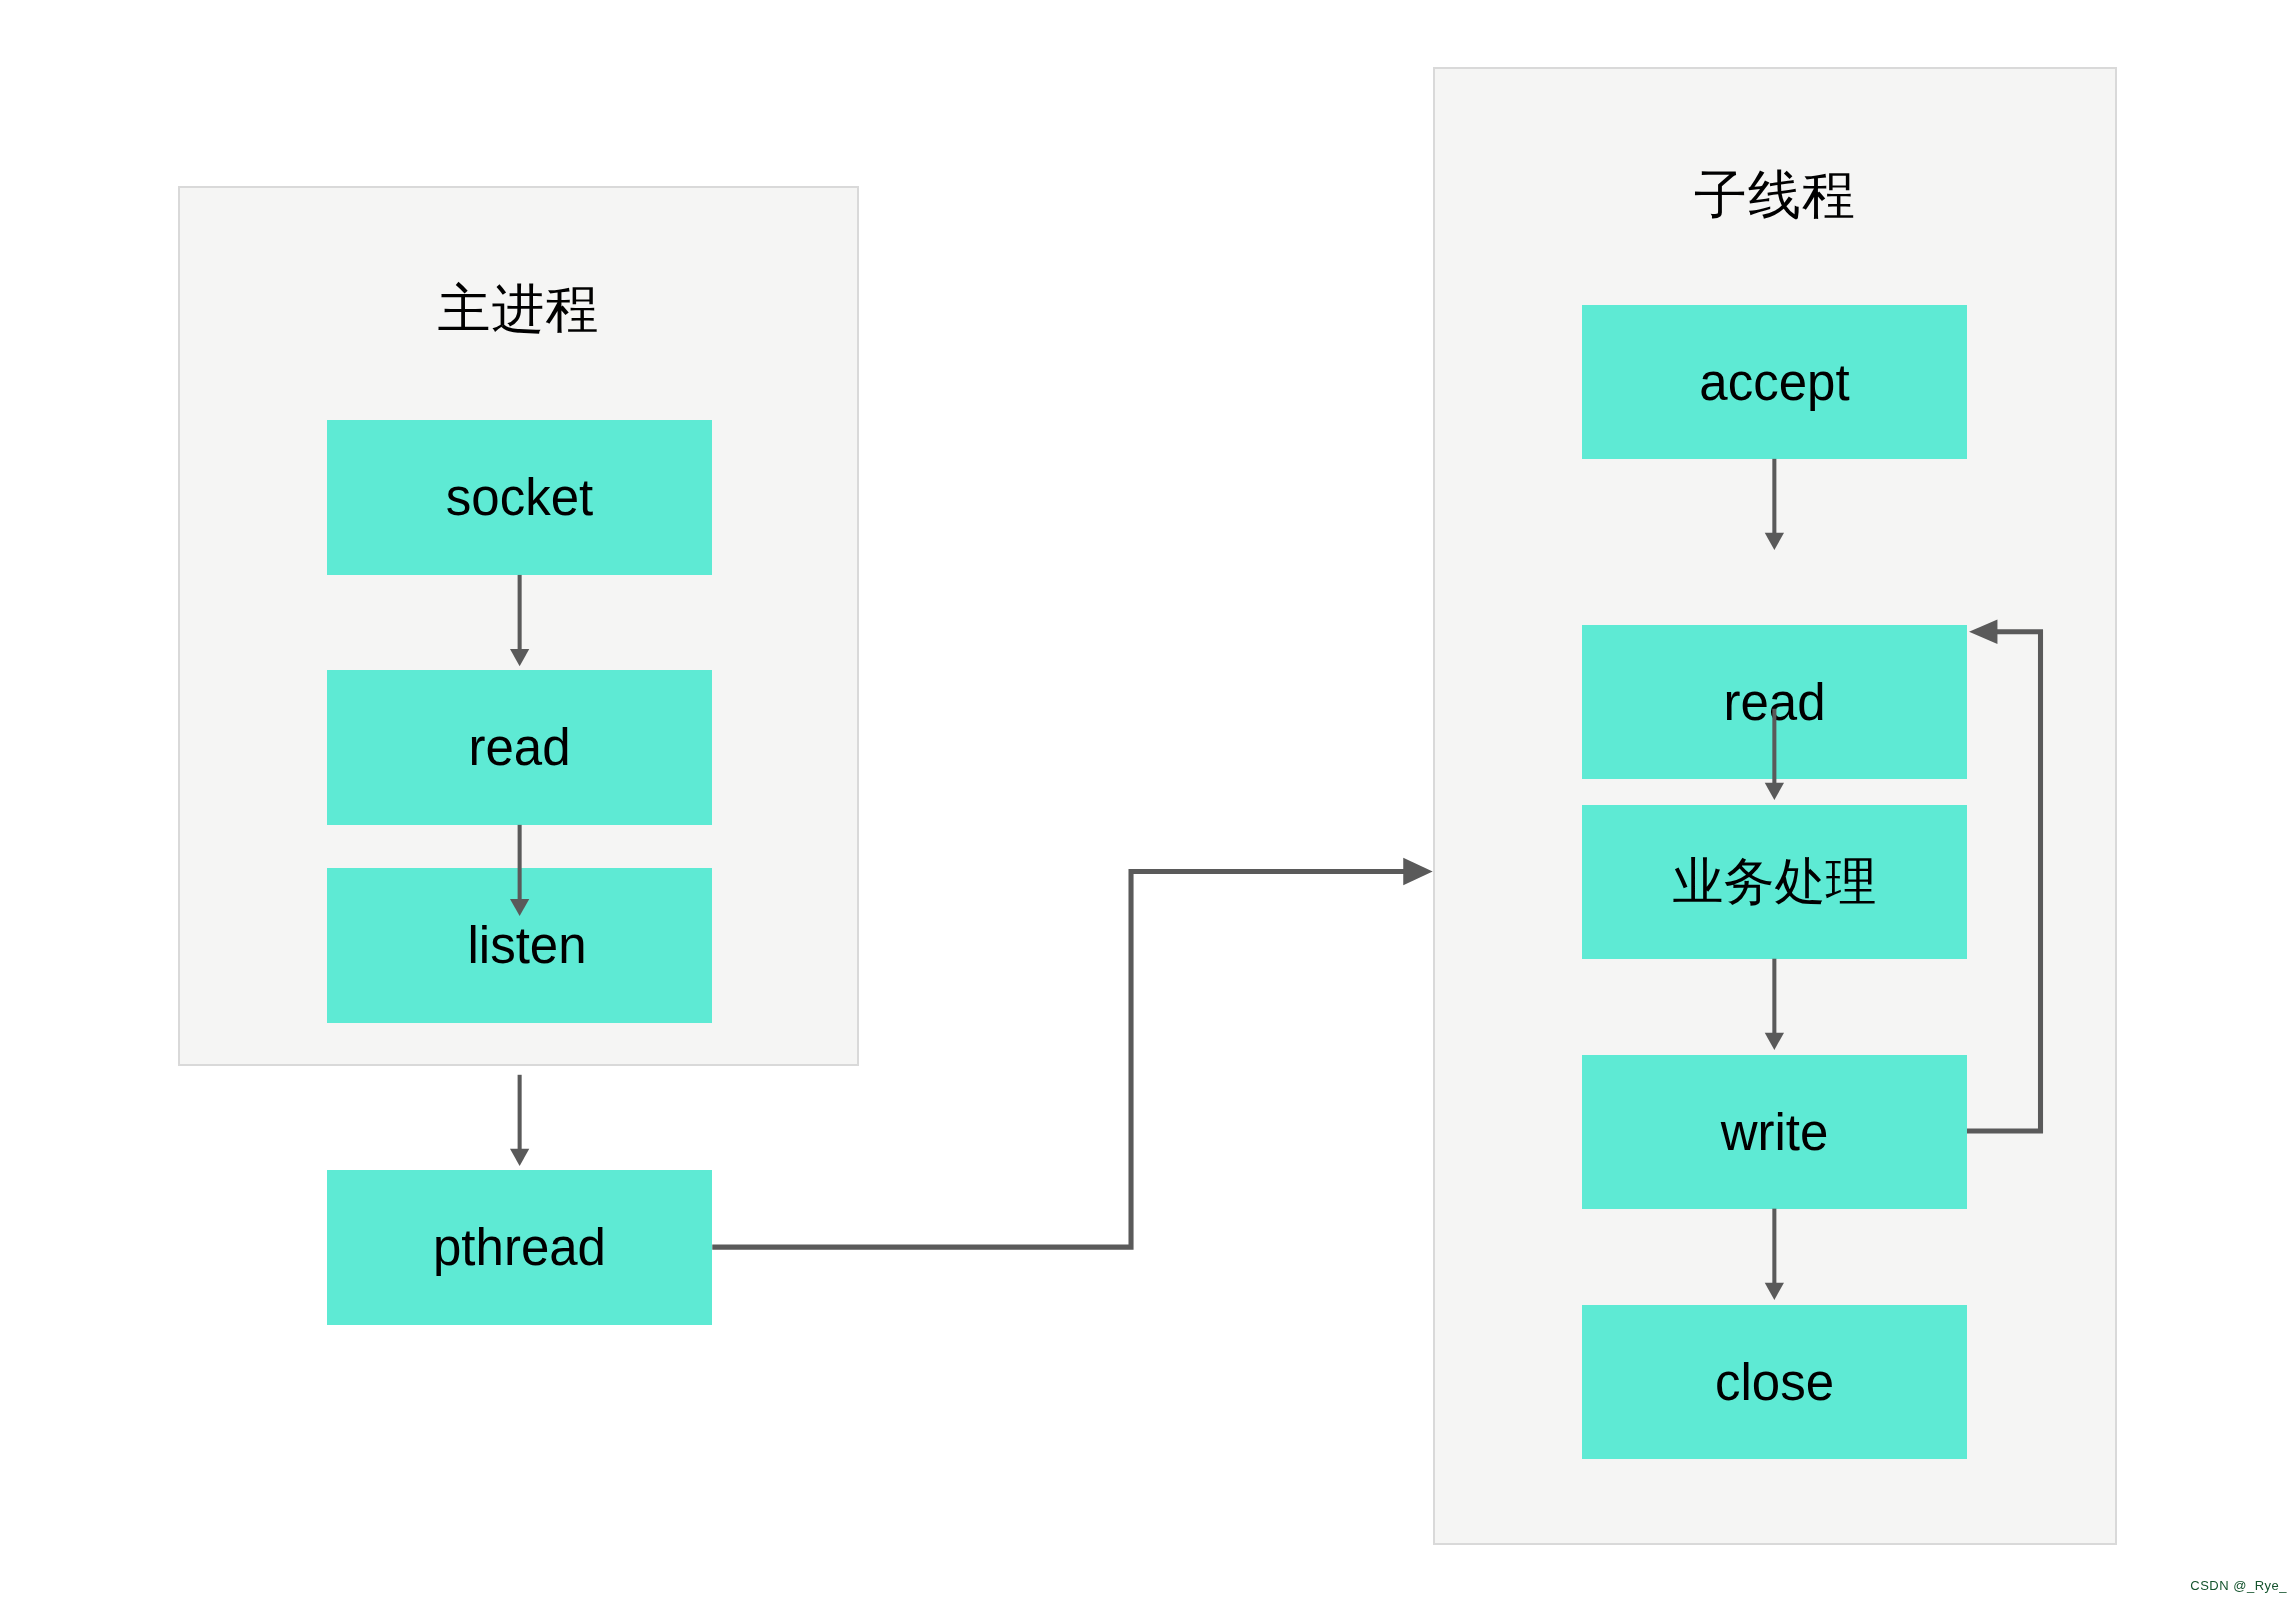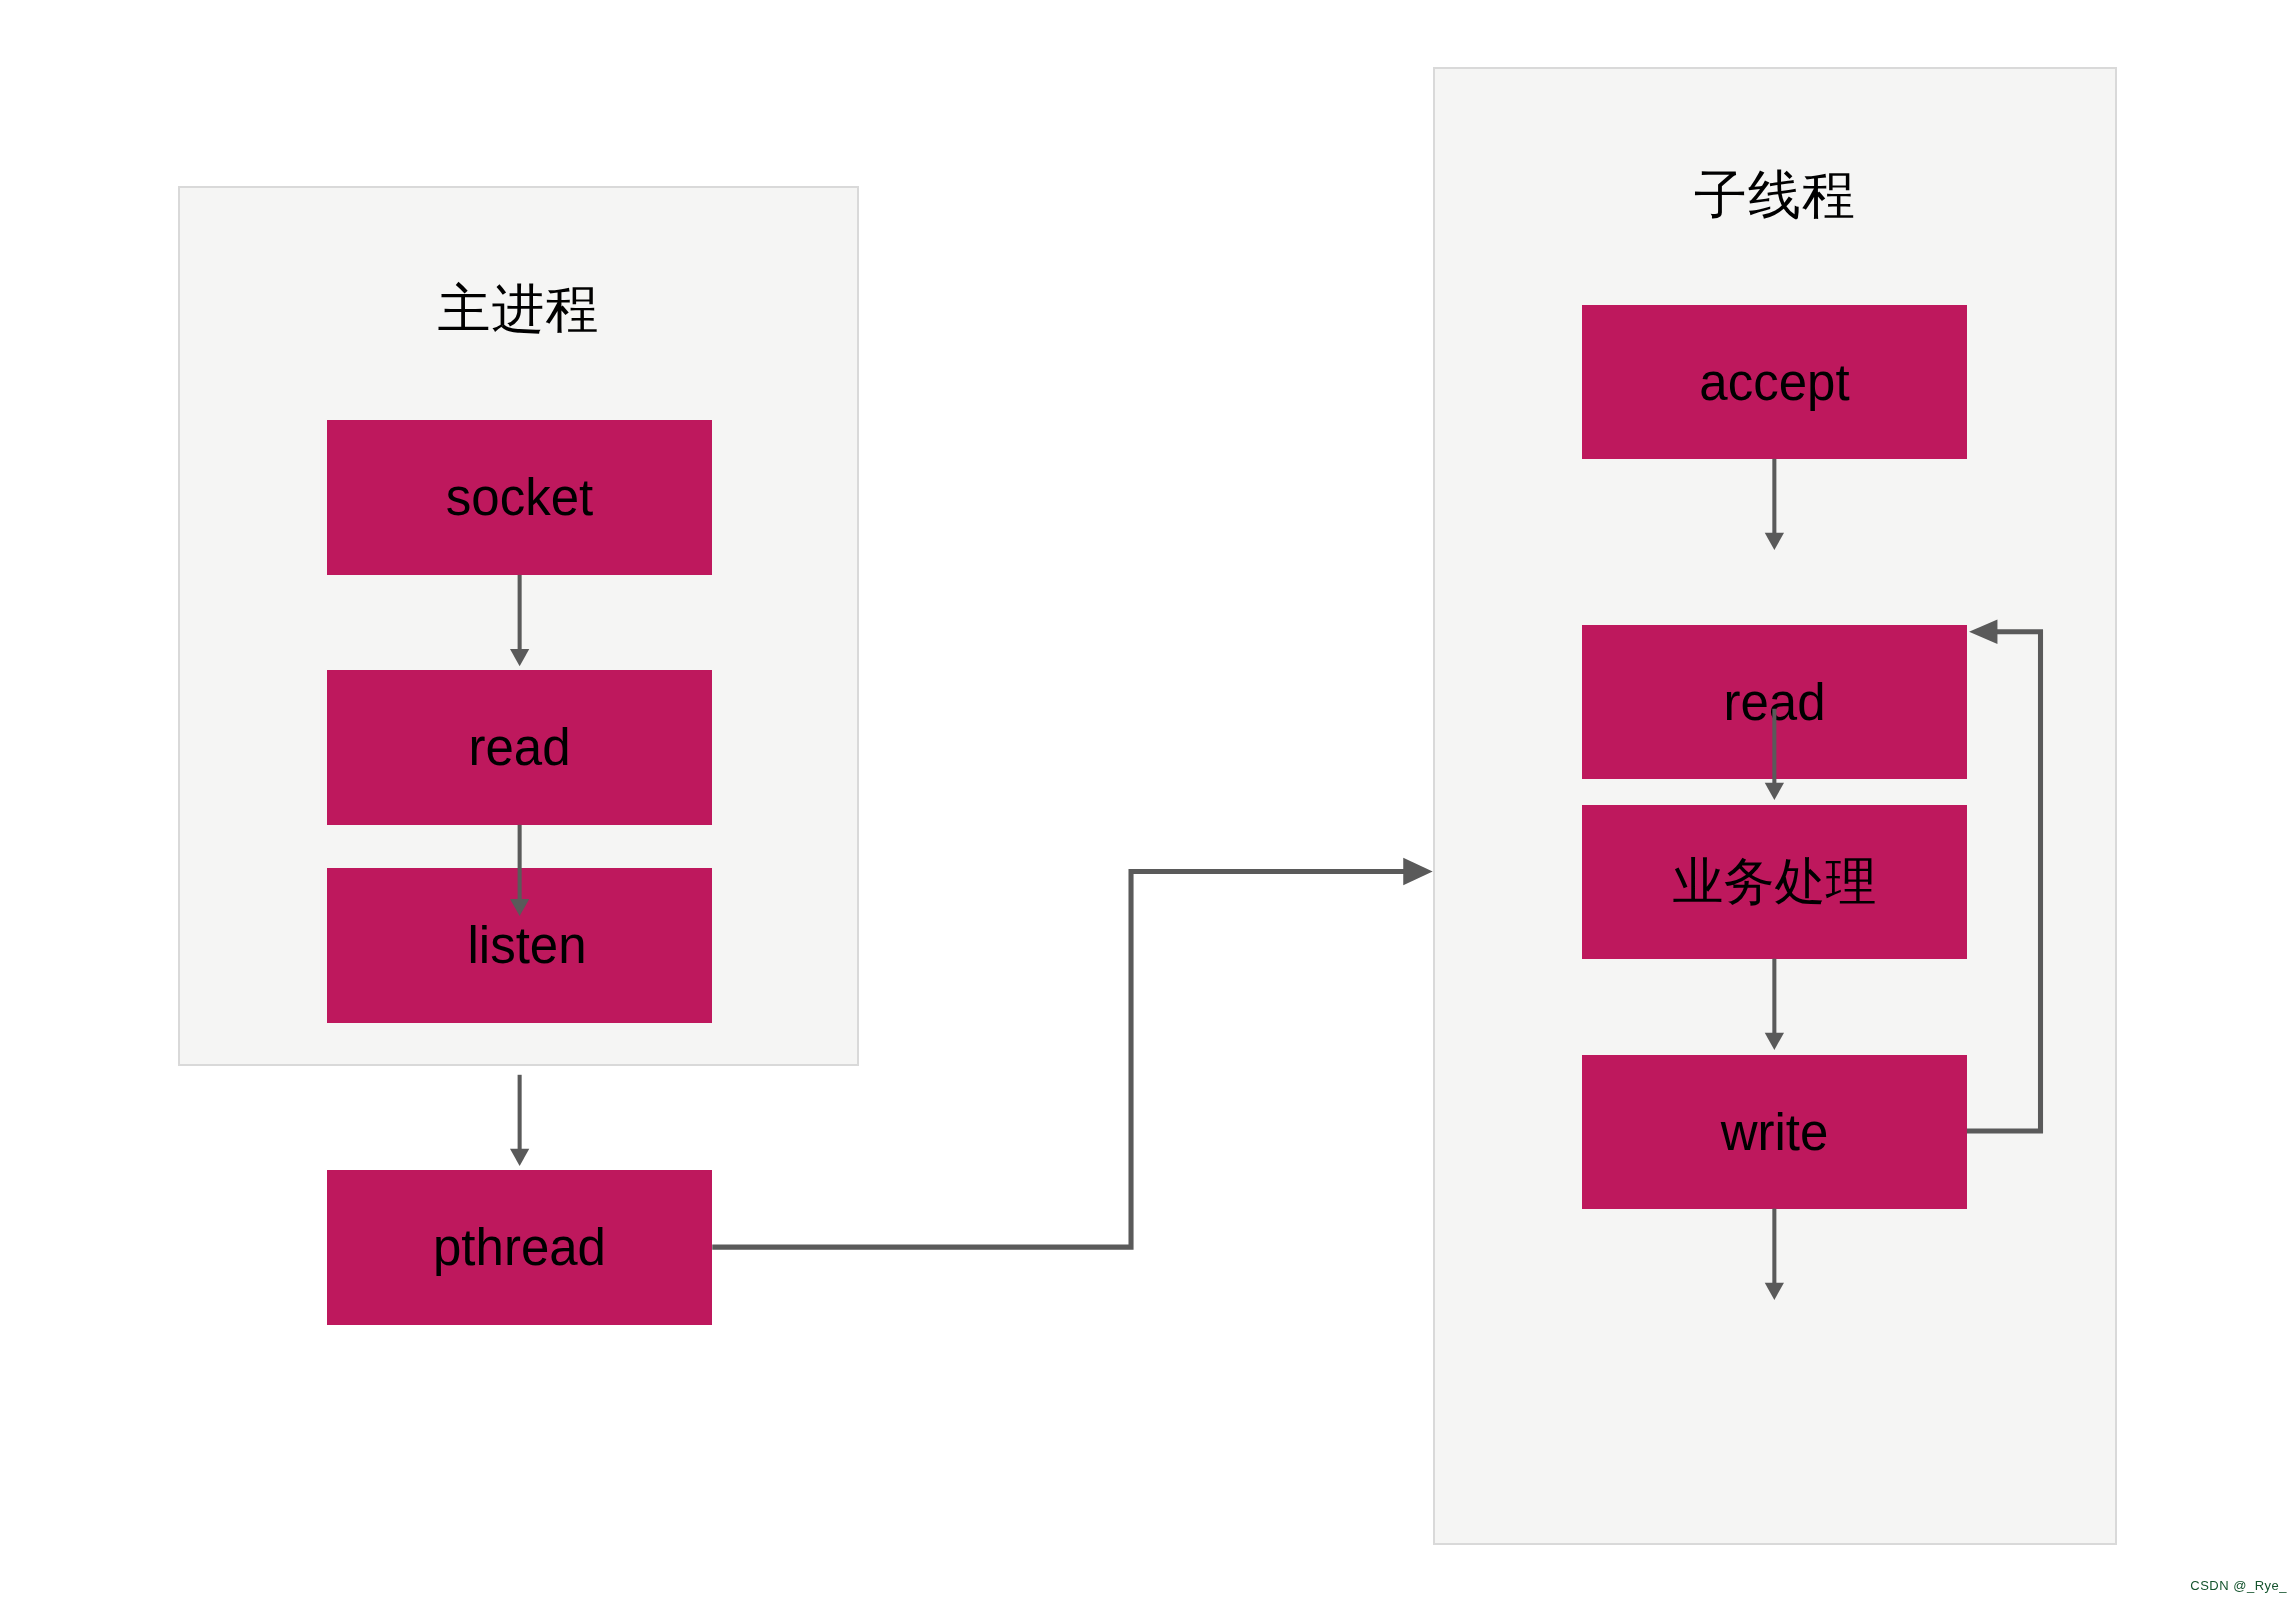--- a/index.html
+++ b/index.html
@@ -50,7 +50,7 @@
   .panel-child .panel-title { top: 99px; }
   .node {
     position: absolute;
-    background: #be185d;
+    background: #5eead4;
     display: flex;
     align-items: center;
     justify-content: center;

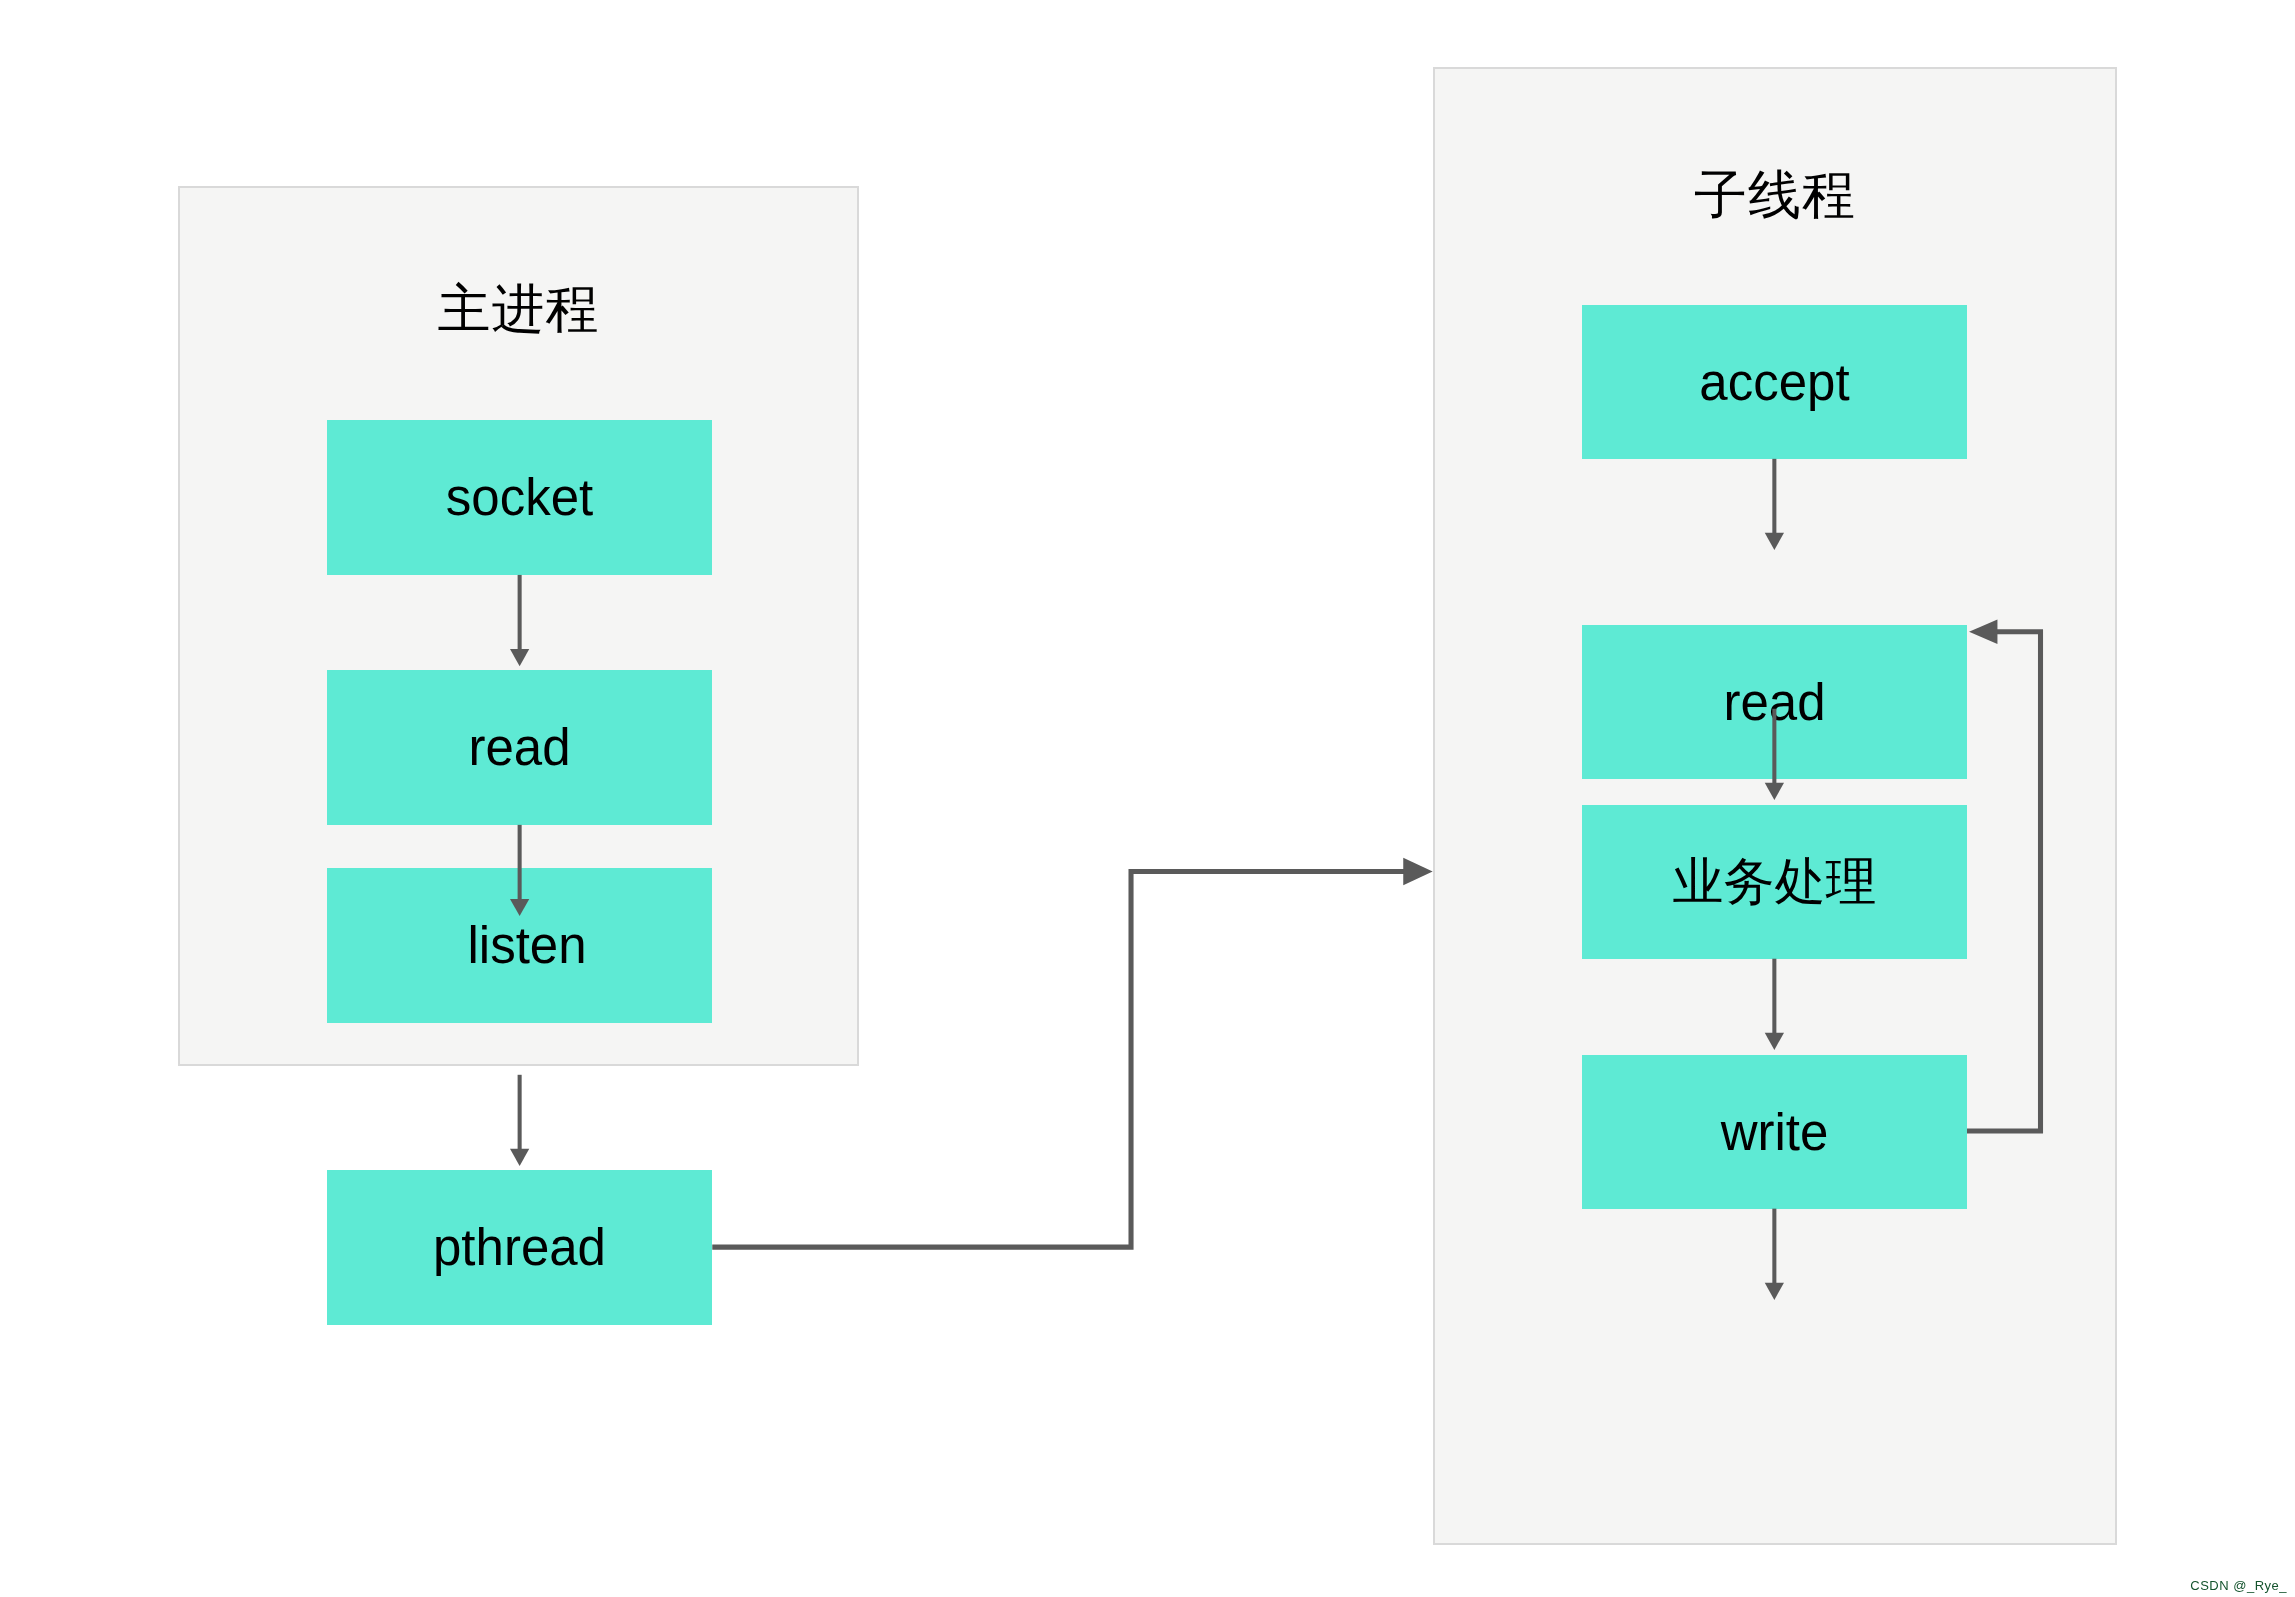--- a/index.html
+++ b/index.html
@@ -107,6 +107,7 @@
   <div class="node node-right" id="n-read">read</div>
   <div class="node node-right" id="n-biz">业务处理</div>
   <div class="node node-right" id="n-write">write</div>
+  <div class="node node-right" id="n-close">close</div>
 
   <svg class="connector-layer" viewBox="0 0 4527 3150" xmlns="http://www.w3.org/2000/svg">
     <g stroke="#5A5A5A" fill="none" stroke-width="8">

